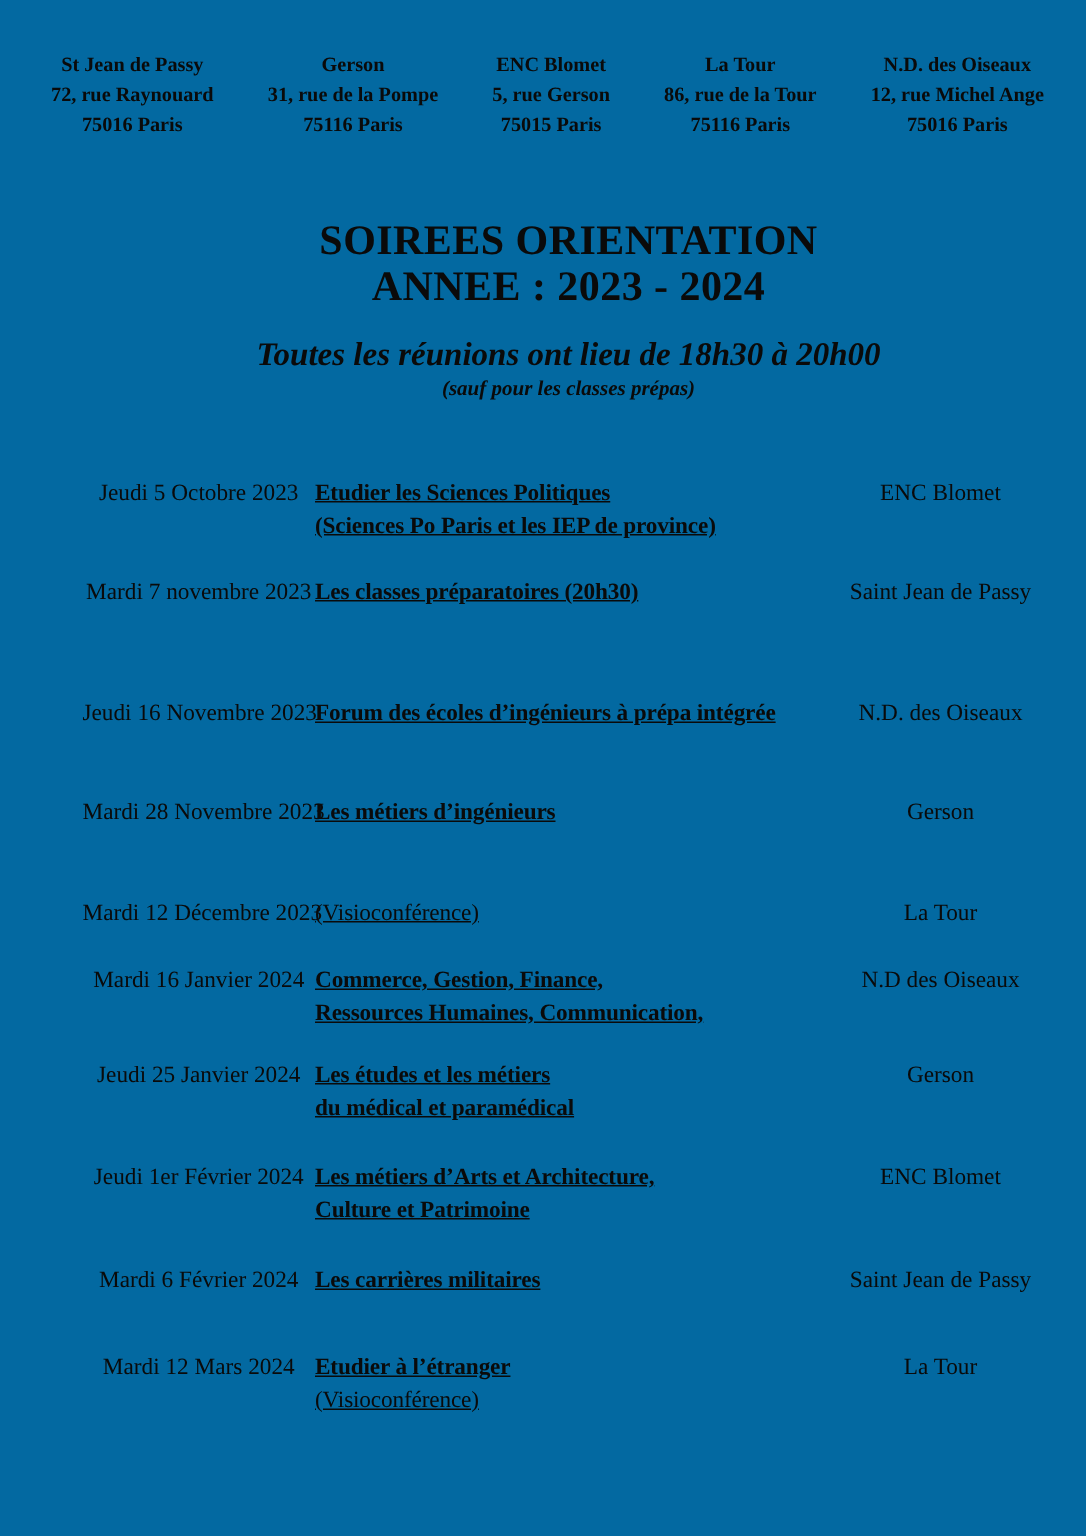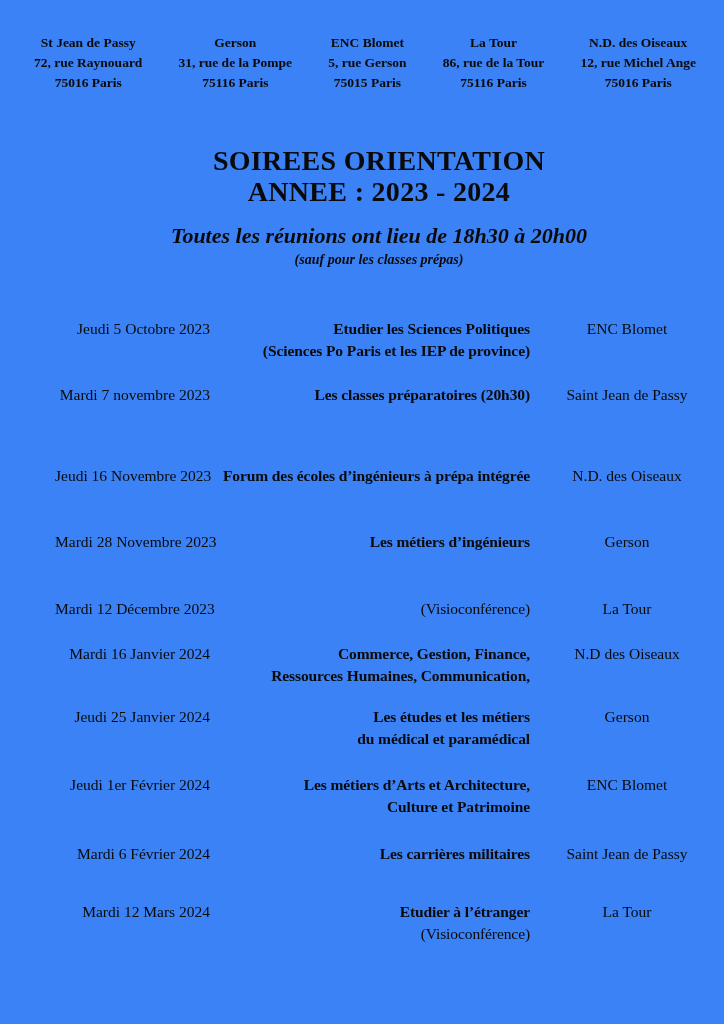--- a/index.html
+++ b/index.html
@@ -13,7 +13,7 @@
     width: 724px;
     height: 1024px;
     box-sizing: border-box;
-    background: #3b82f6;
+    background: #0369a1;
     padding-top: 33px;
     overflow: hidden;
     position: relative;

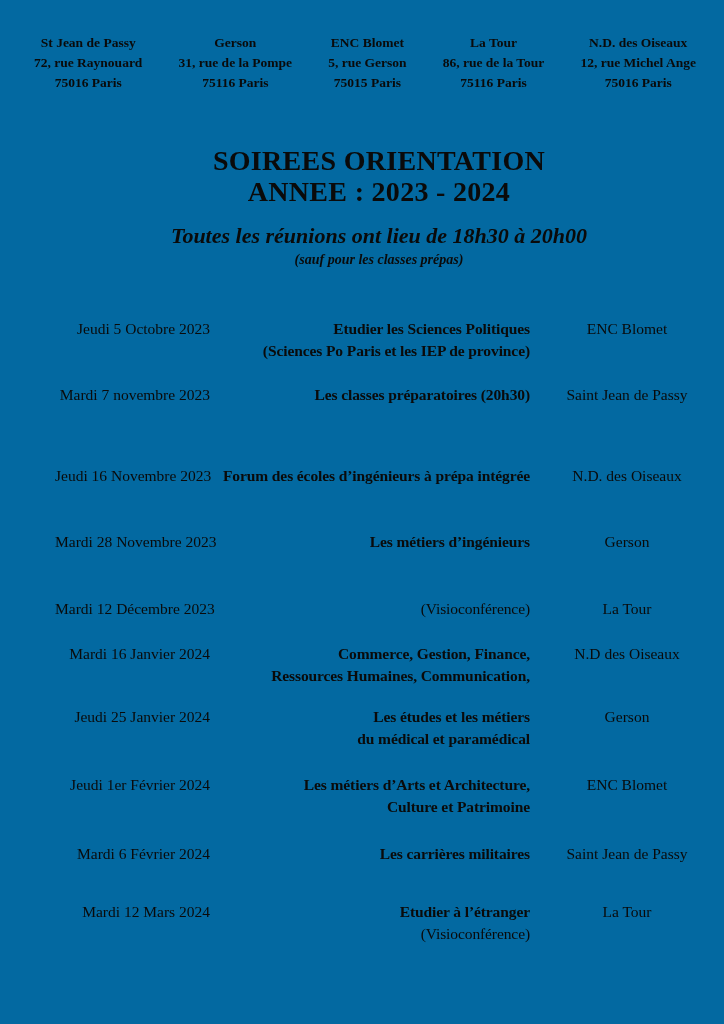--- a/index.html
+++ b/index.html
@@ -68,7 +68,7 @@
     font-size: 15.5px;
     line-height: 22px;
   }
-  .session-date { text-align: right; white-space: nowrap; }
+  .session-date { text-align: center; white-space: nowrap; }
   .session-topic {
     text-align: right;
     font-weight: 700;

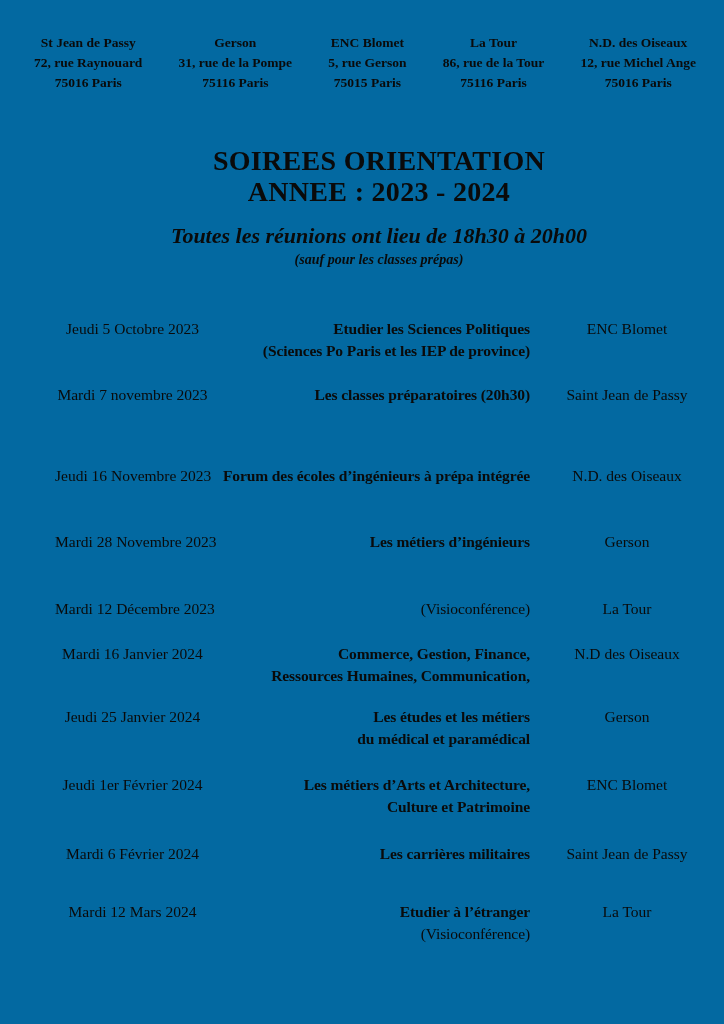--- a/index.html
+++ b/index.html
@@ -70,9 +70,10 @@
   }
   .session-date { text-align: center; white-space: nowrap; }
   .session-topic {
-    text-align: right;
+    text-align: left;
     font-weight: 700;
     letter-spacing: -0.1px;
+    text-decoration: underline;
   }
   .topic-line { white-space: nowrap; }
   .topic-note { font-weight: 400; white-space: nowrap; }

